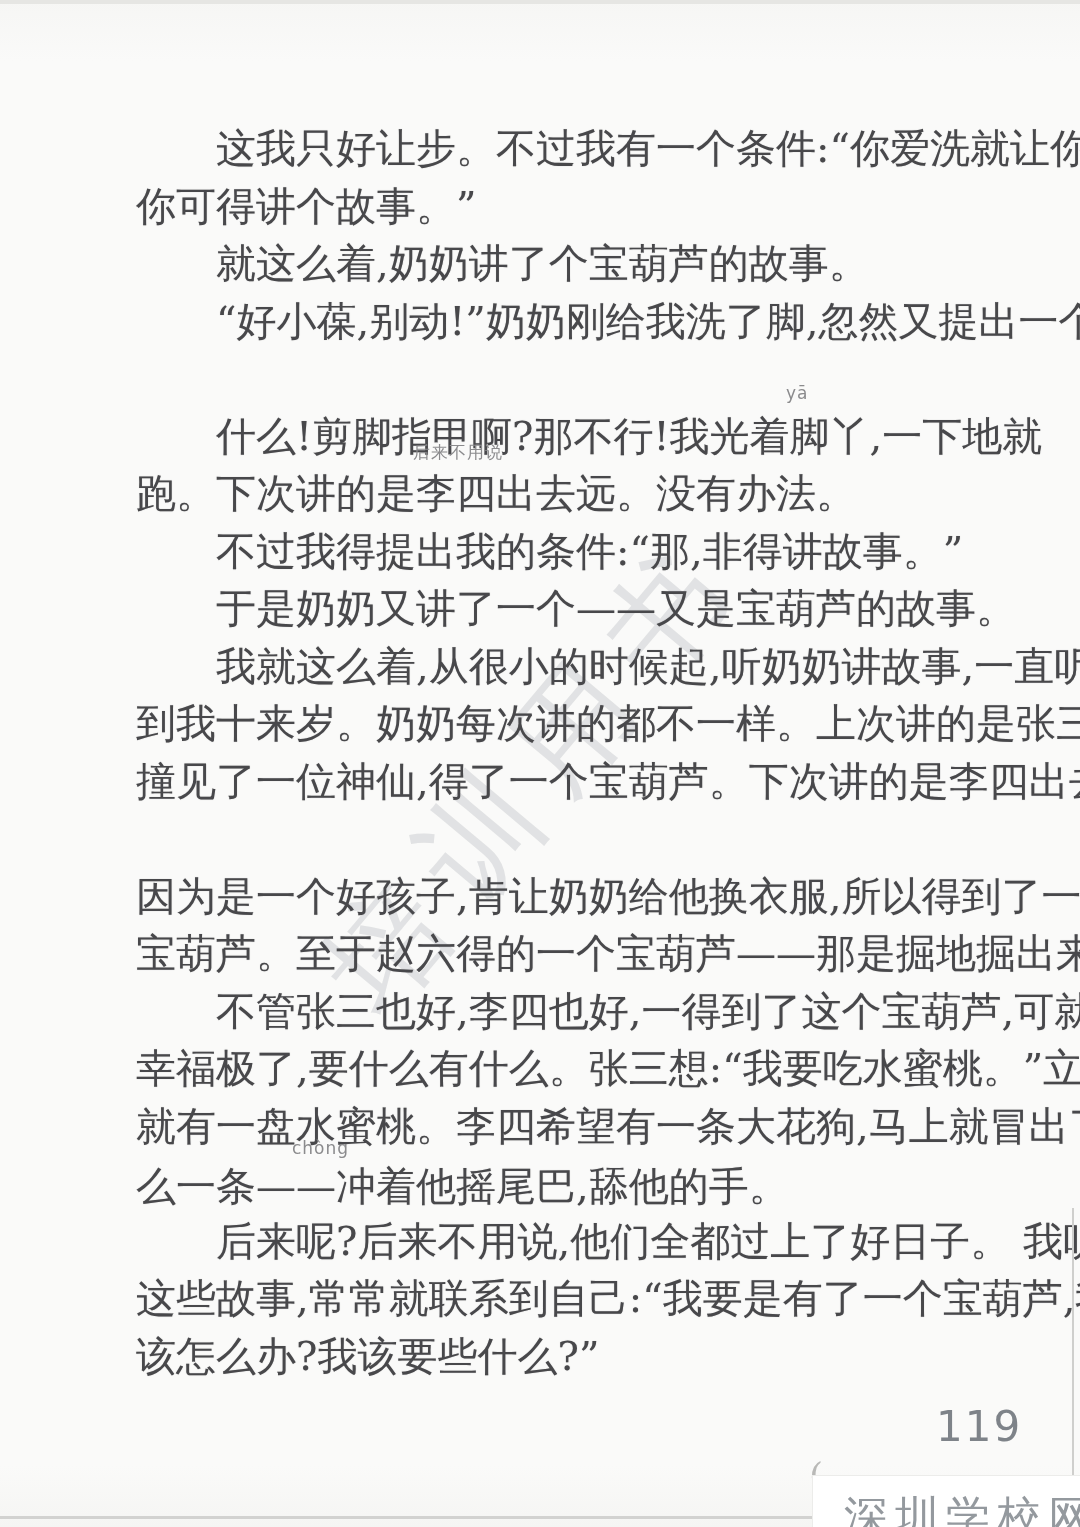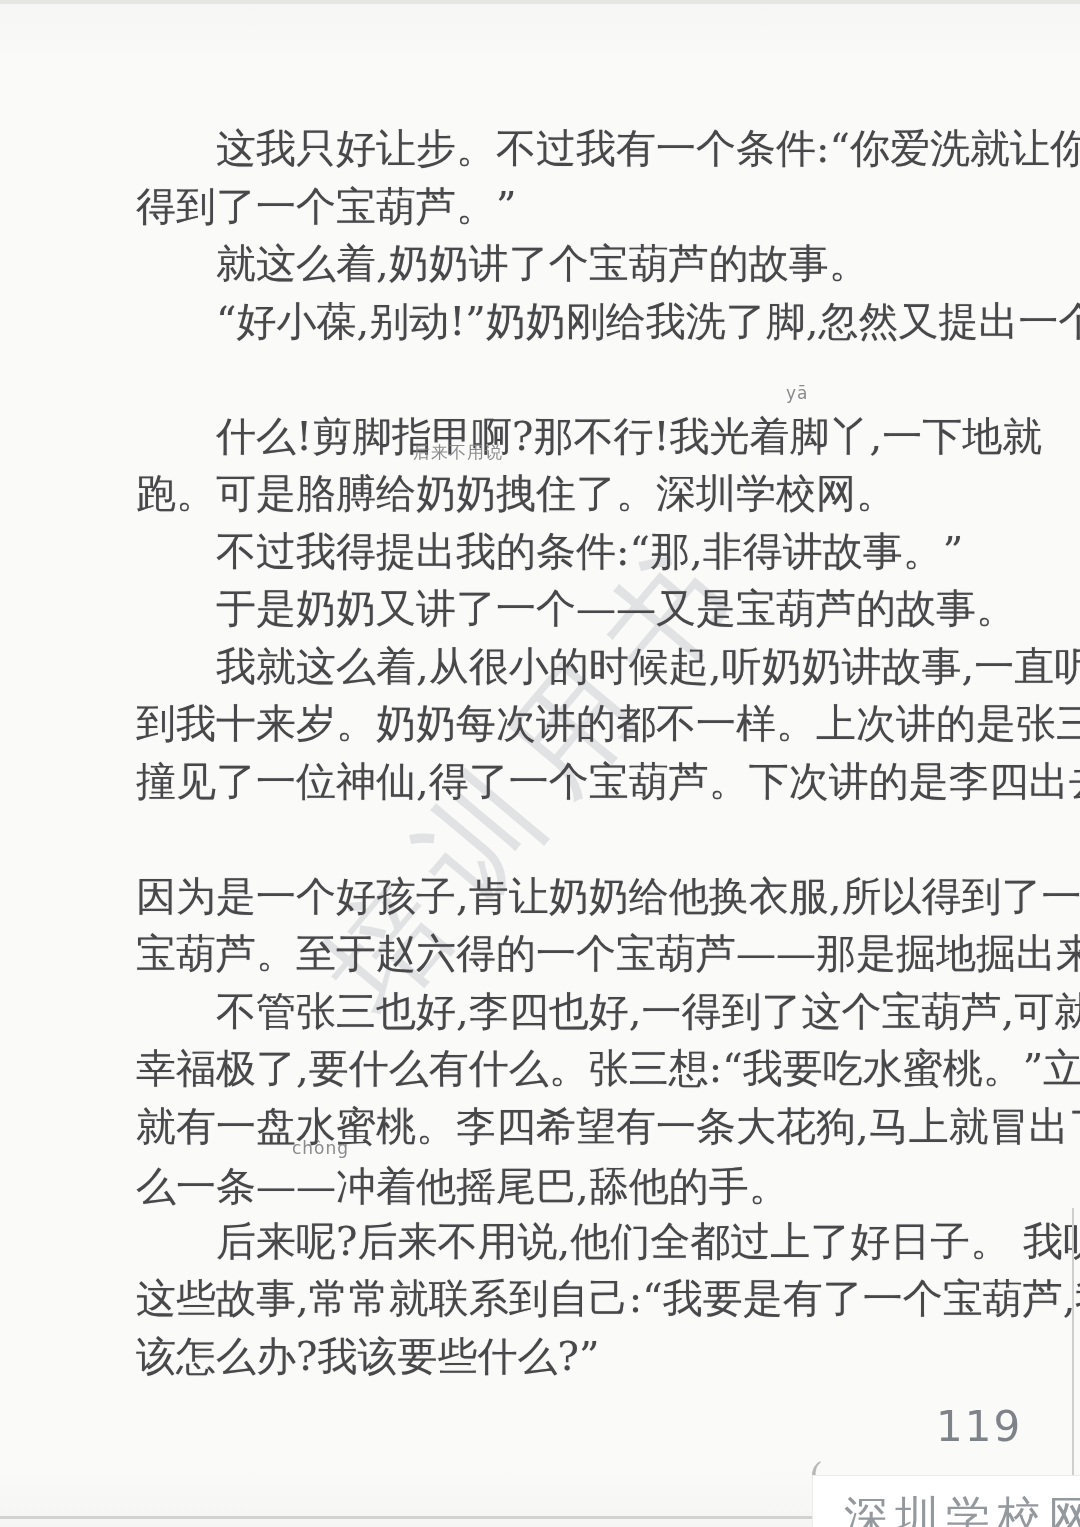--- a/index.html
+++ b/index.html
@@ -123,7 +123,7 @@
   <div class="diagonal-watermark">培训用书</div>
 
   <div class="text-line indent" style="top:124px">这我只好让步。不过我有一个条件:“你爱洗就让你洗。</div>
-  <div class="text-line" style="top:182px">得到了一个宝葫芦。”</div>
+  <div class="text-line" style="top:182px">你可得讲个故事。”</div>
   <div class="text-line indent" style="top:239px">就这么着,奶奶讲了个宝葫芦的故事。</div>
   <div class="text-line indent" style="top:297px">“好小葆,别动!”奶奶刚给我洗了脚,忽然又提出一个</div>
   <div class="text-line indent" style="top:412px">什么!剪脚指甲啊?那不行!我光着脚丫,一下地就</div>

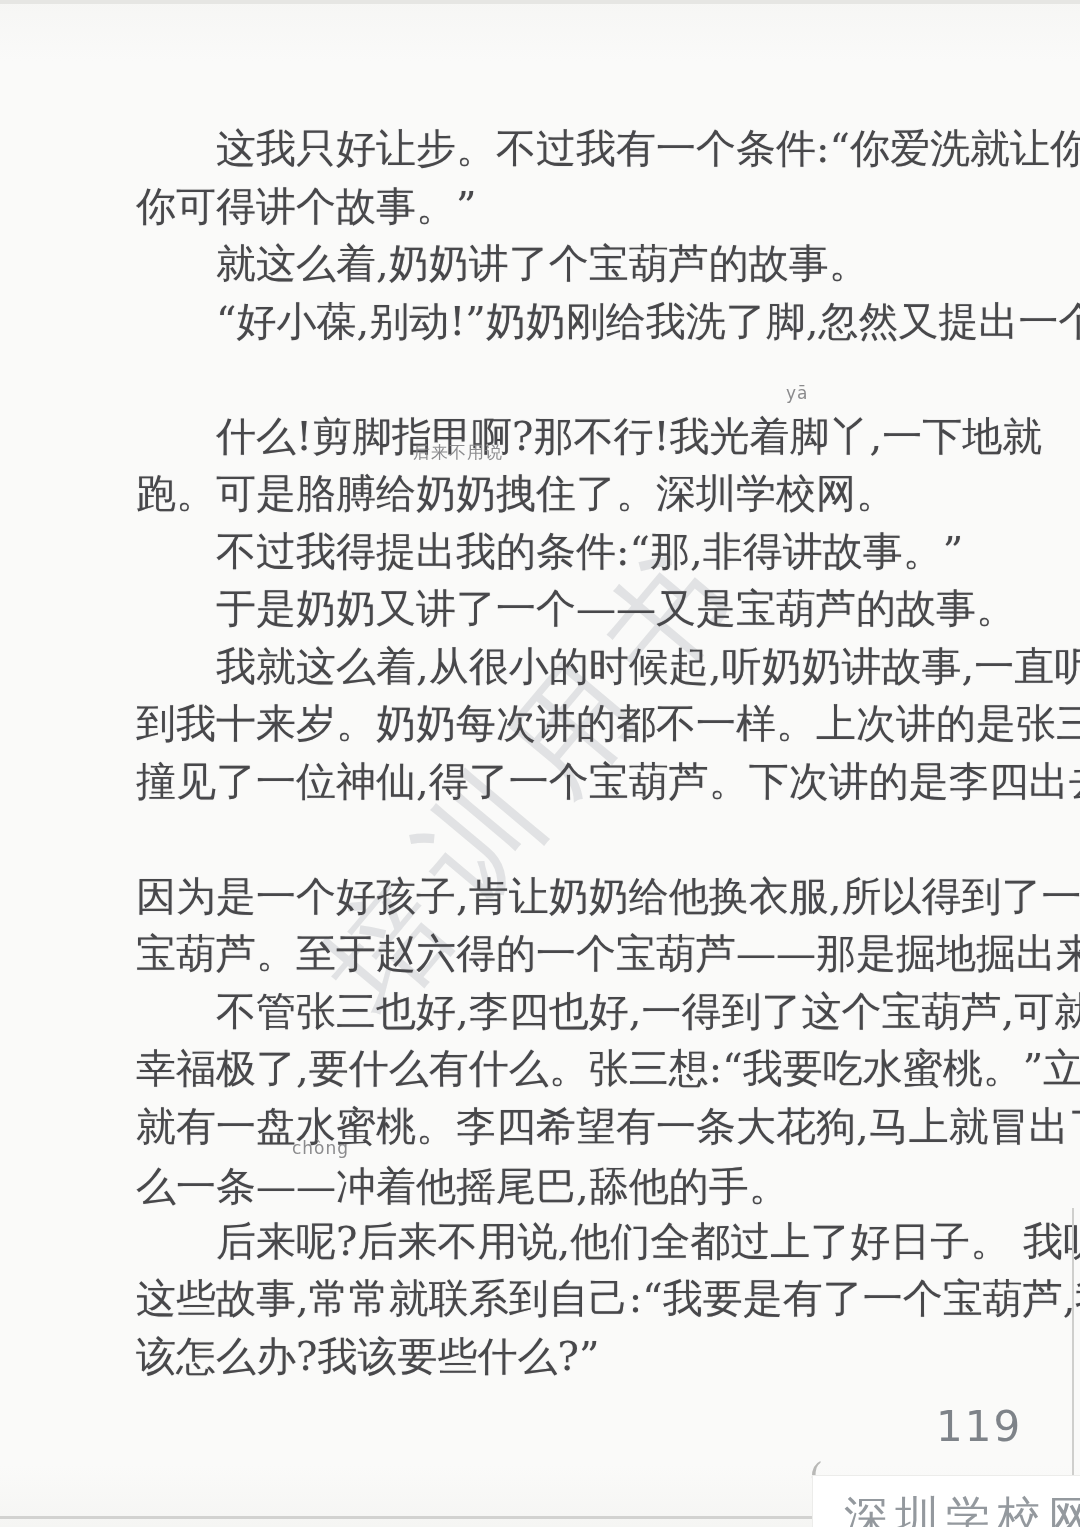--- a/index.html
+++ b/index.html
@@ -127,7 +127,7 @@
   <div class="text-line indent" style="top:239px">就这么着,奶奶讲了个宝葫芦的故事。</div>
   <div class="text-line indent" style="top:297px">“好小葆,别动!”奶奶刚给我洗了脚,忽然又提出一个</div>
   <div class="text-line indent" style="top:412px">什么!剪脚指甲啊?那不行!我光着脚丫,一下地就</div>
-  <div class="text-line" style="top:469px">跑。可是胳膊给奶奶拽住了。深圳学校网。</div>
+  <div class="text-line" style="top:469px">跑。下次讲的是李四出去远。没有办法。</div>
   <div class="text-line indent" style="top:527px">不过我得提出我的条件:“那,非得讲故事。”</div>
   <div class="text-line indent" style="top:584px">于是奶奶又讲了一个——又是宝葫芦的故事。</div>
   <div class="text-line indent" style="top:642px">我就这么着,从很小的时候起,听奶奶讲故事,一直听</div>

